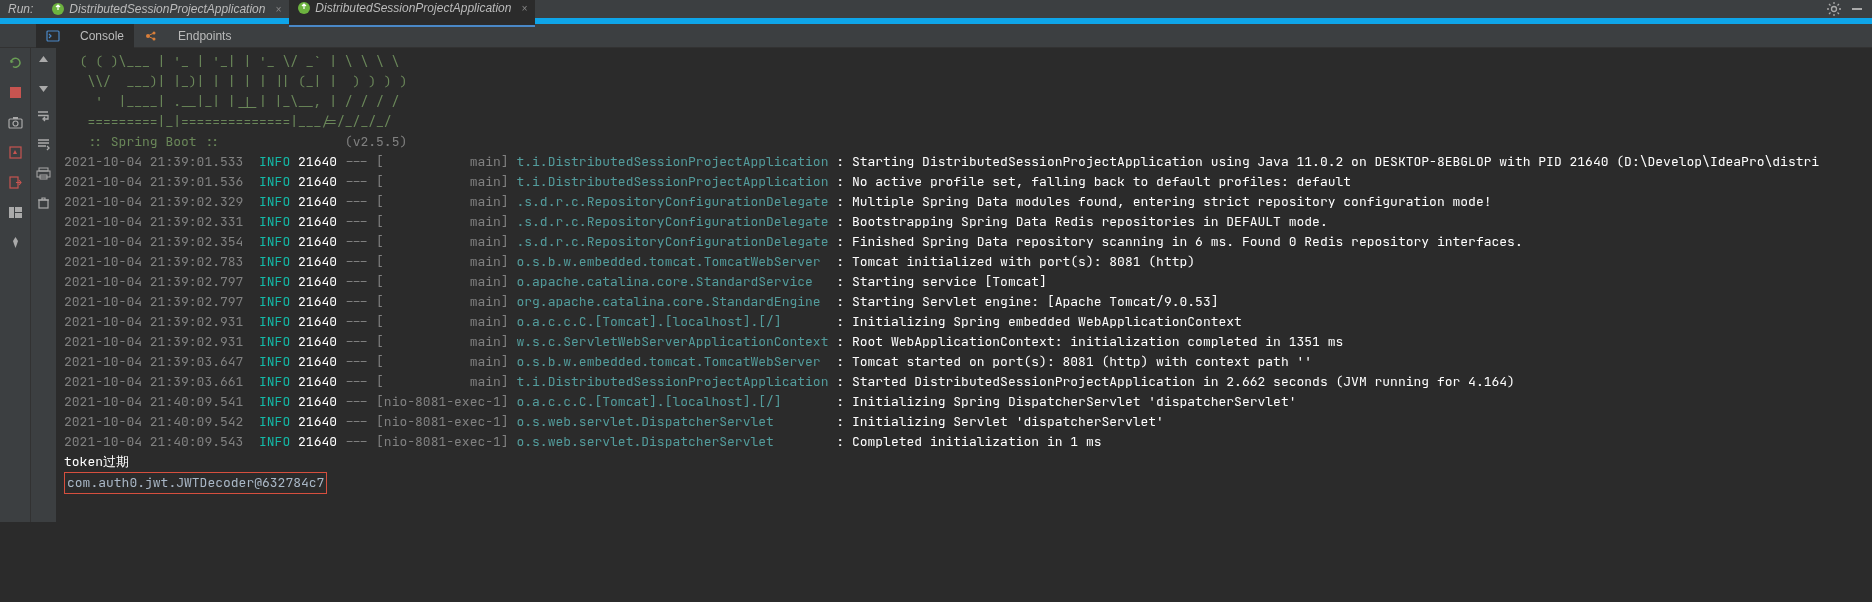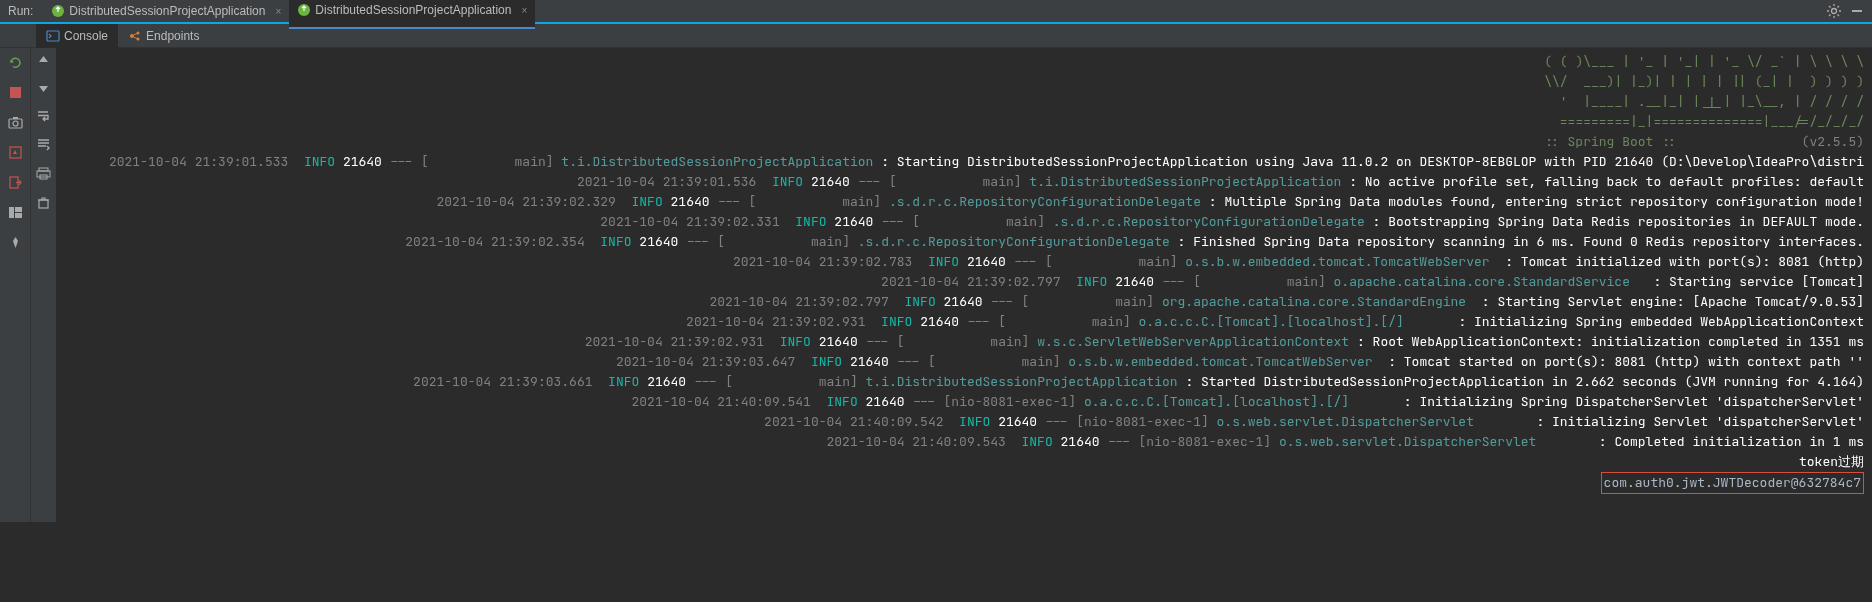--- a/index.html
+++ b/index.html
@@ -16,11 +16,12 @@
   .top-bar {
     height: 24px;
     background: #3c3f41;
-    border-bottom: 2px solid #0ea5e9;
+    border-bottom: 6px solid #0ea5e9;
     display: flex;
     align-items: center;
     padding-left: 8px;
     position: relative;
+    font-style: italic;
   }
   .run-label {
     color: #bbbbbb;

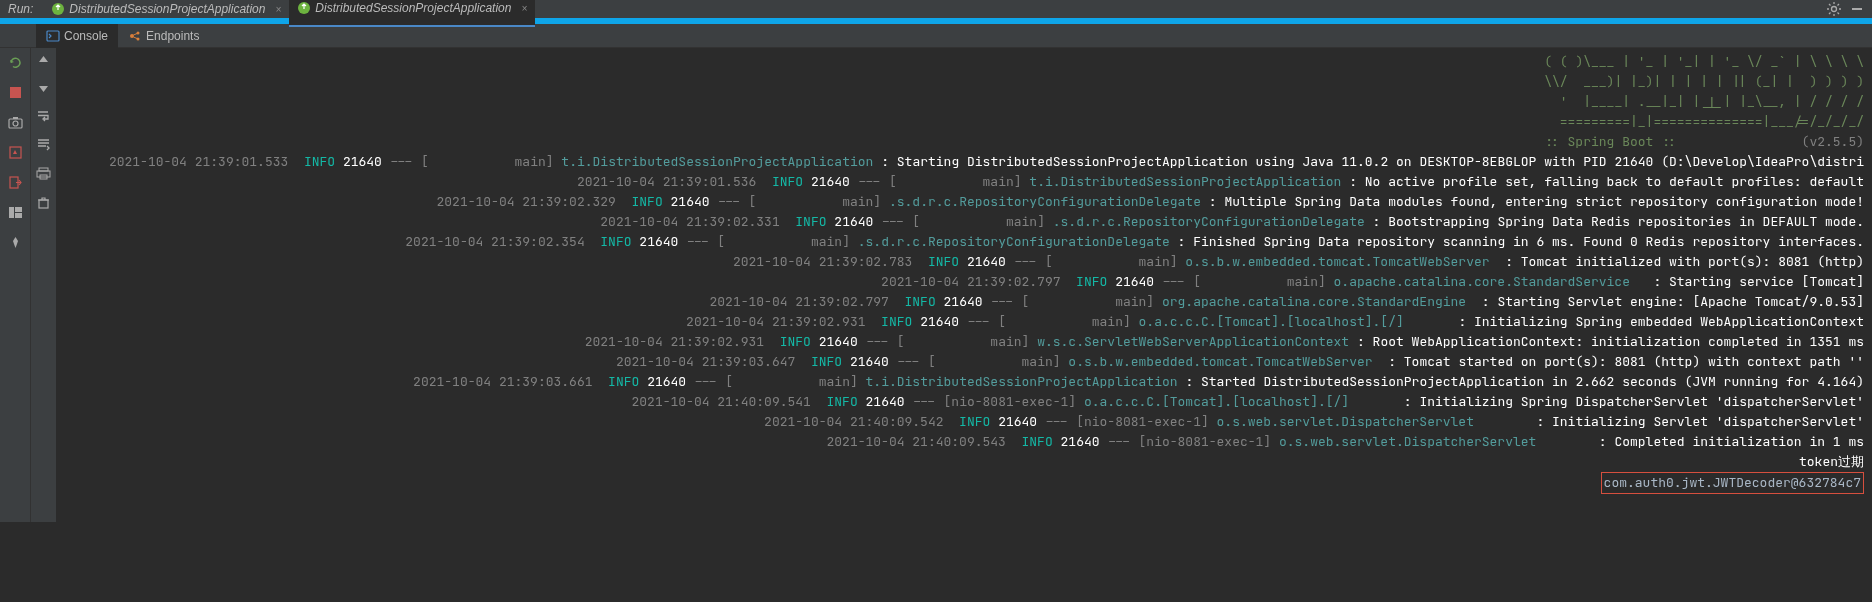--- a/index.html
+++ b/index.html
@@ -75,7 +75,7 @@
   .sub-tab {
     display: flex;
     align-items: center;
-    gap: 4px;
+    gap: 20px;
     padding: 0 10px;
     height: 24px;
     color: #bbbbbb;

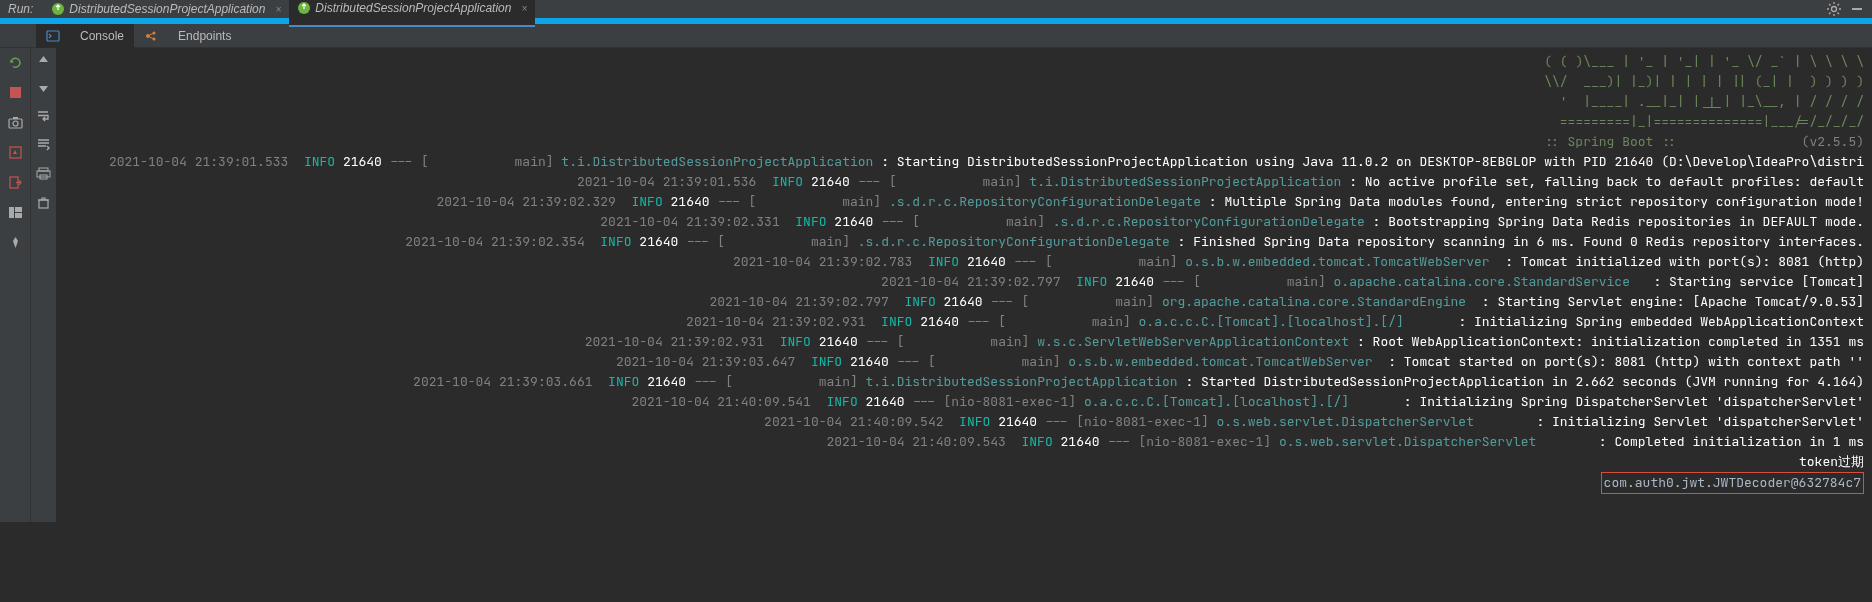--- a/index.html
+++ b/index.html
@@ -87,7 +87,6 @@
   .main-area {
     display: flex;
     height: 474px;
-    text-align: right;
   }
   .left-gutter {
     width: 30px;

